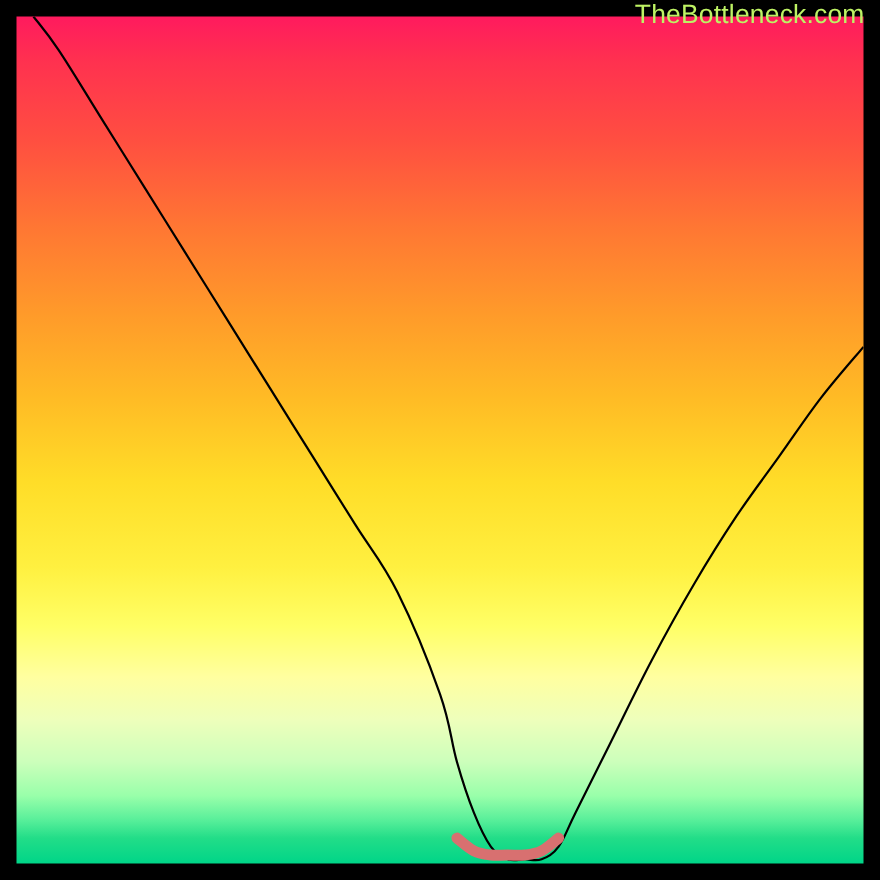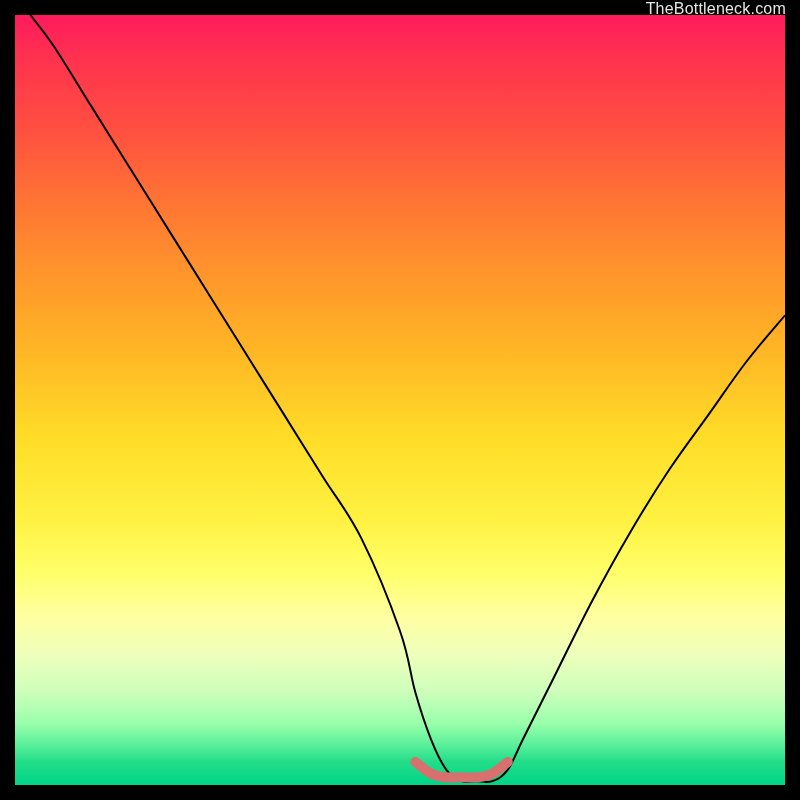--- a/index.html
+++ b/index.html
@@ -46,9 +46,9 @@
     top: 0px;
     right: 14px;
     font-family: Arial, Helvetica, sans-serif;
-    font-size: 16px;
+    font-size: 24px;
     font-weight: 500;
-    color: #e5e5e5;
+    color: #bef264;
     z-index: 10;
     letter-spacing: 0.2px;
   }

